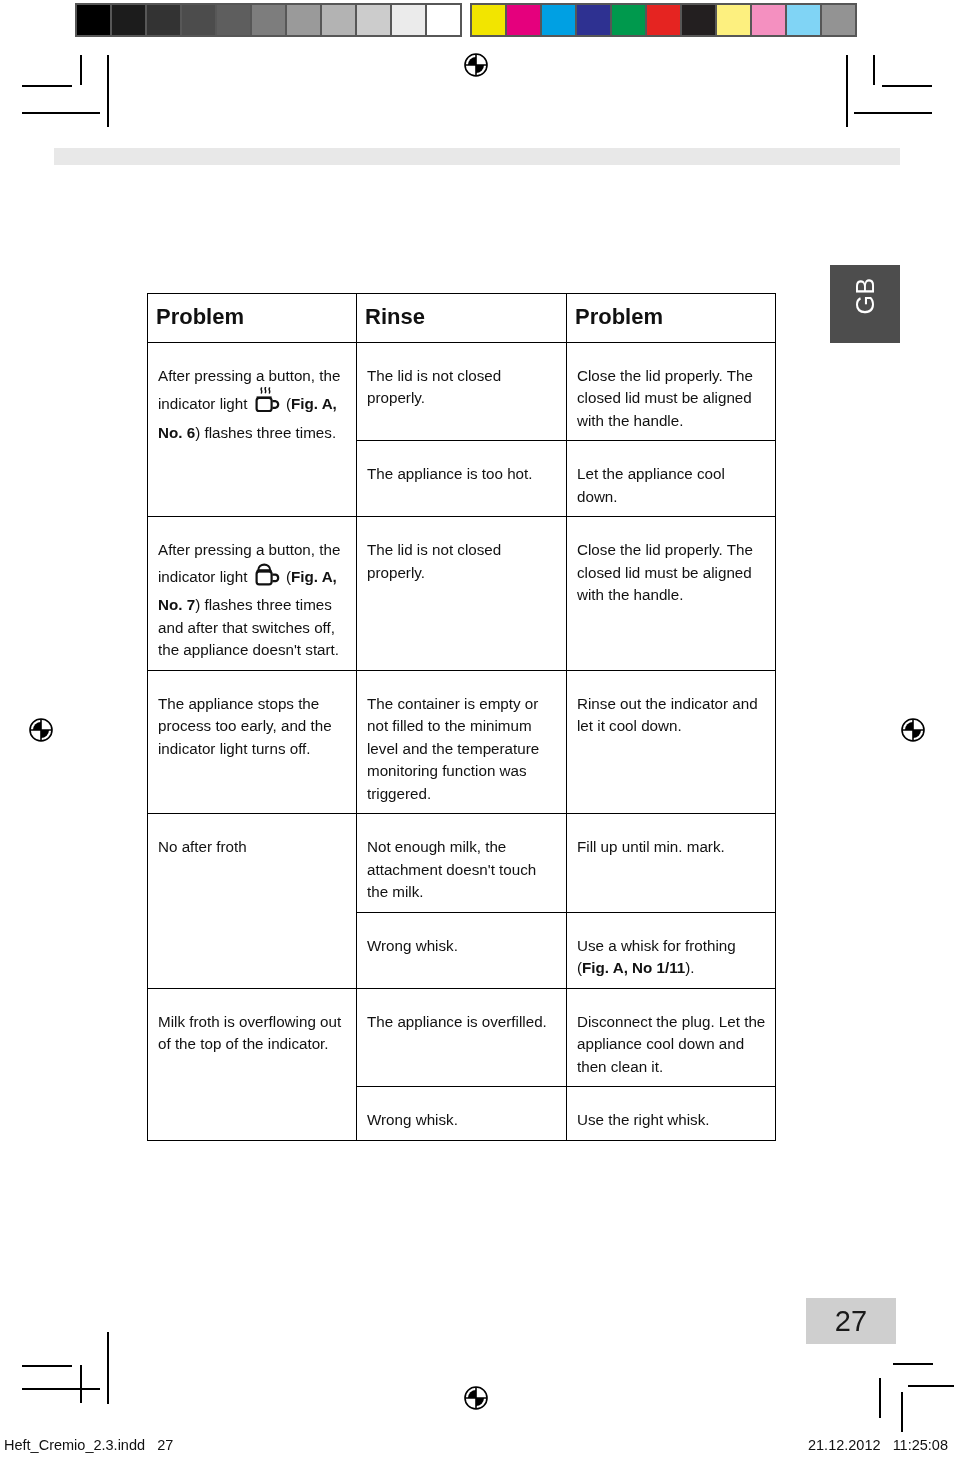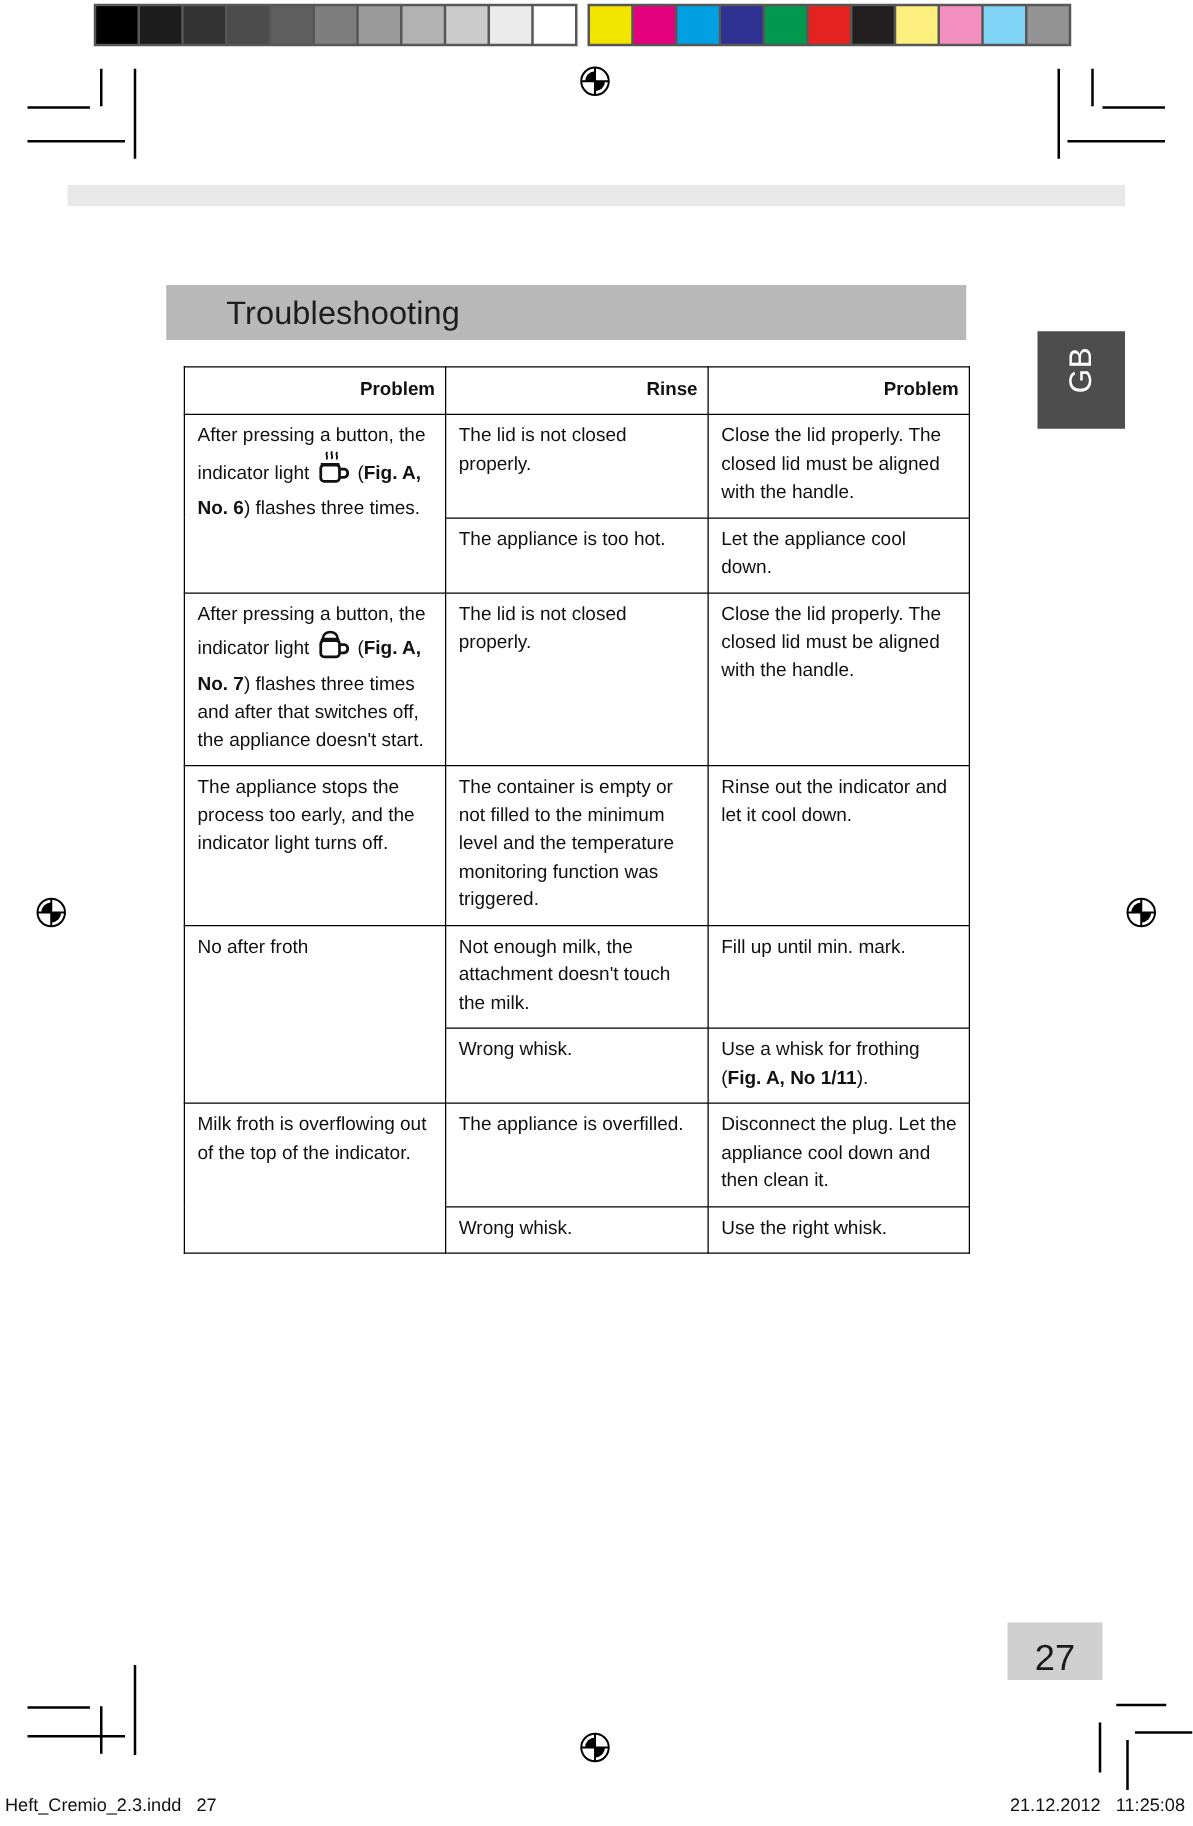--- a/index.html
+++ b/index.html
@@ -283,9 +283,6 @@
     <span>27</span>
   </div>
 
-  <div id="section-heading">
-    <span>Troubleshooting</span>
-  </div>
 
   <table id="trouble-table">
     <colgroup>

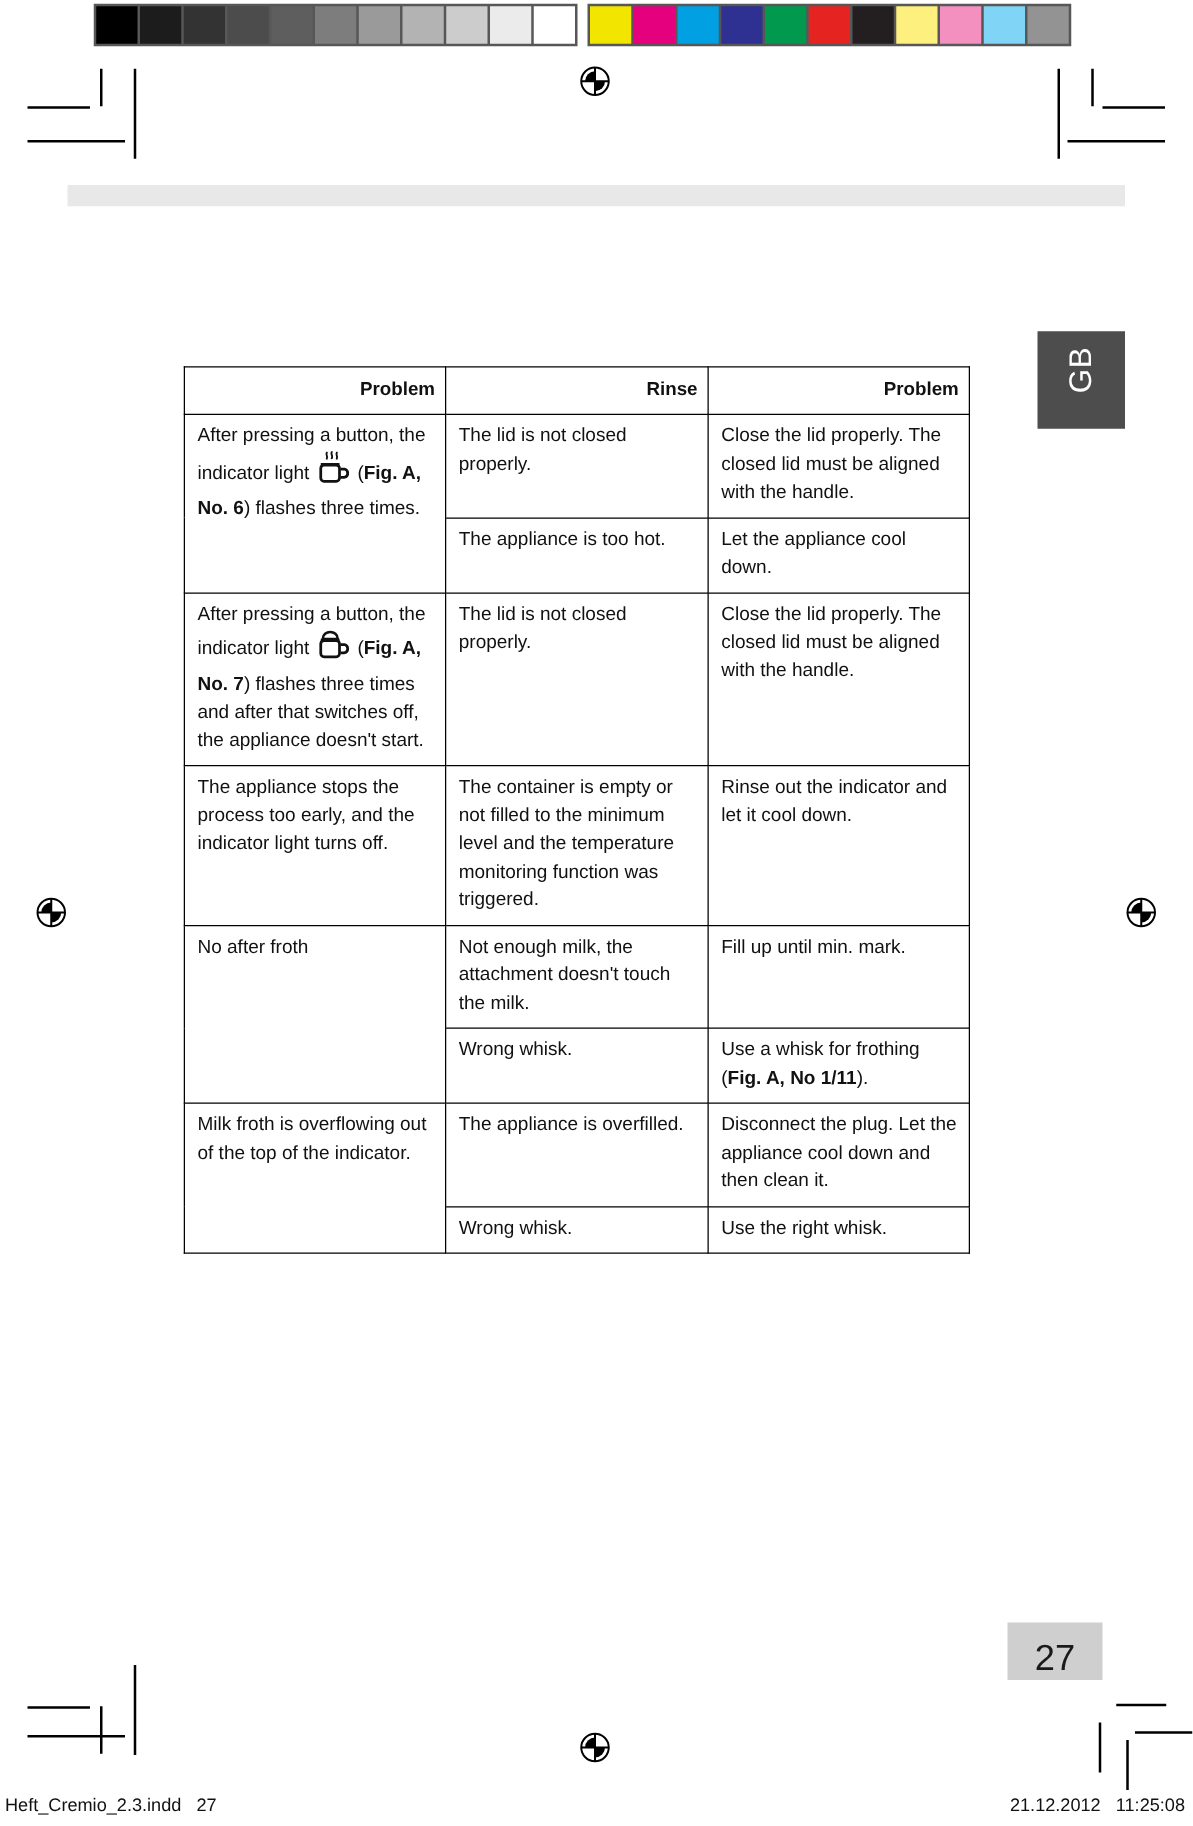--- a/index.html
+++ b/index.html
@@ -147,9 +147,9 @@
     color: #111111;
   }
   #trouble-table th {
-    text-align: right;
+    text-align: left;
     font-weight: bold;
-    font-size: 15px;
+    font-size: 22px;
     padding: 7px 8px 8px 8px;
     vertical-align: middle;
   }

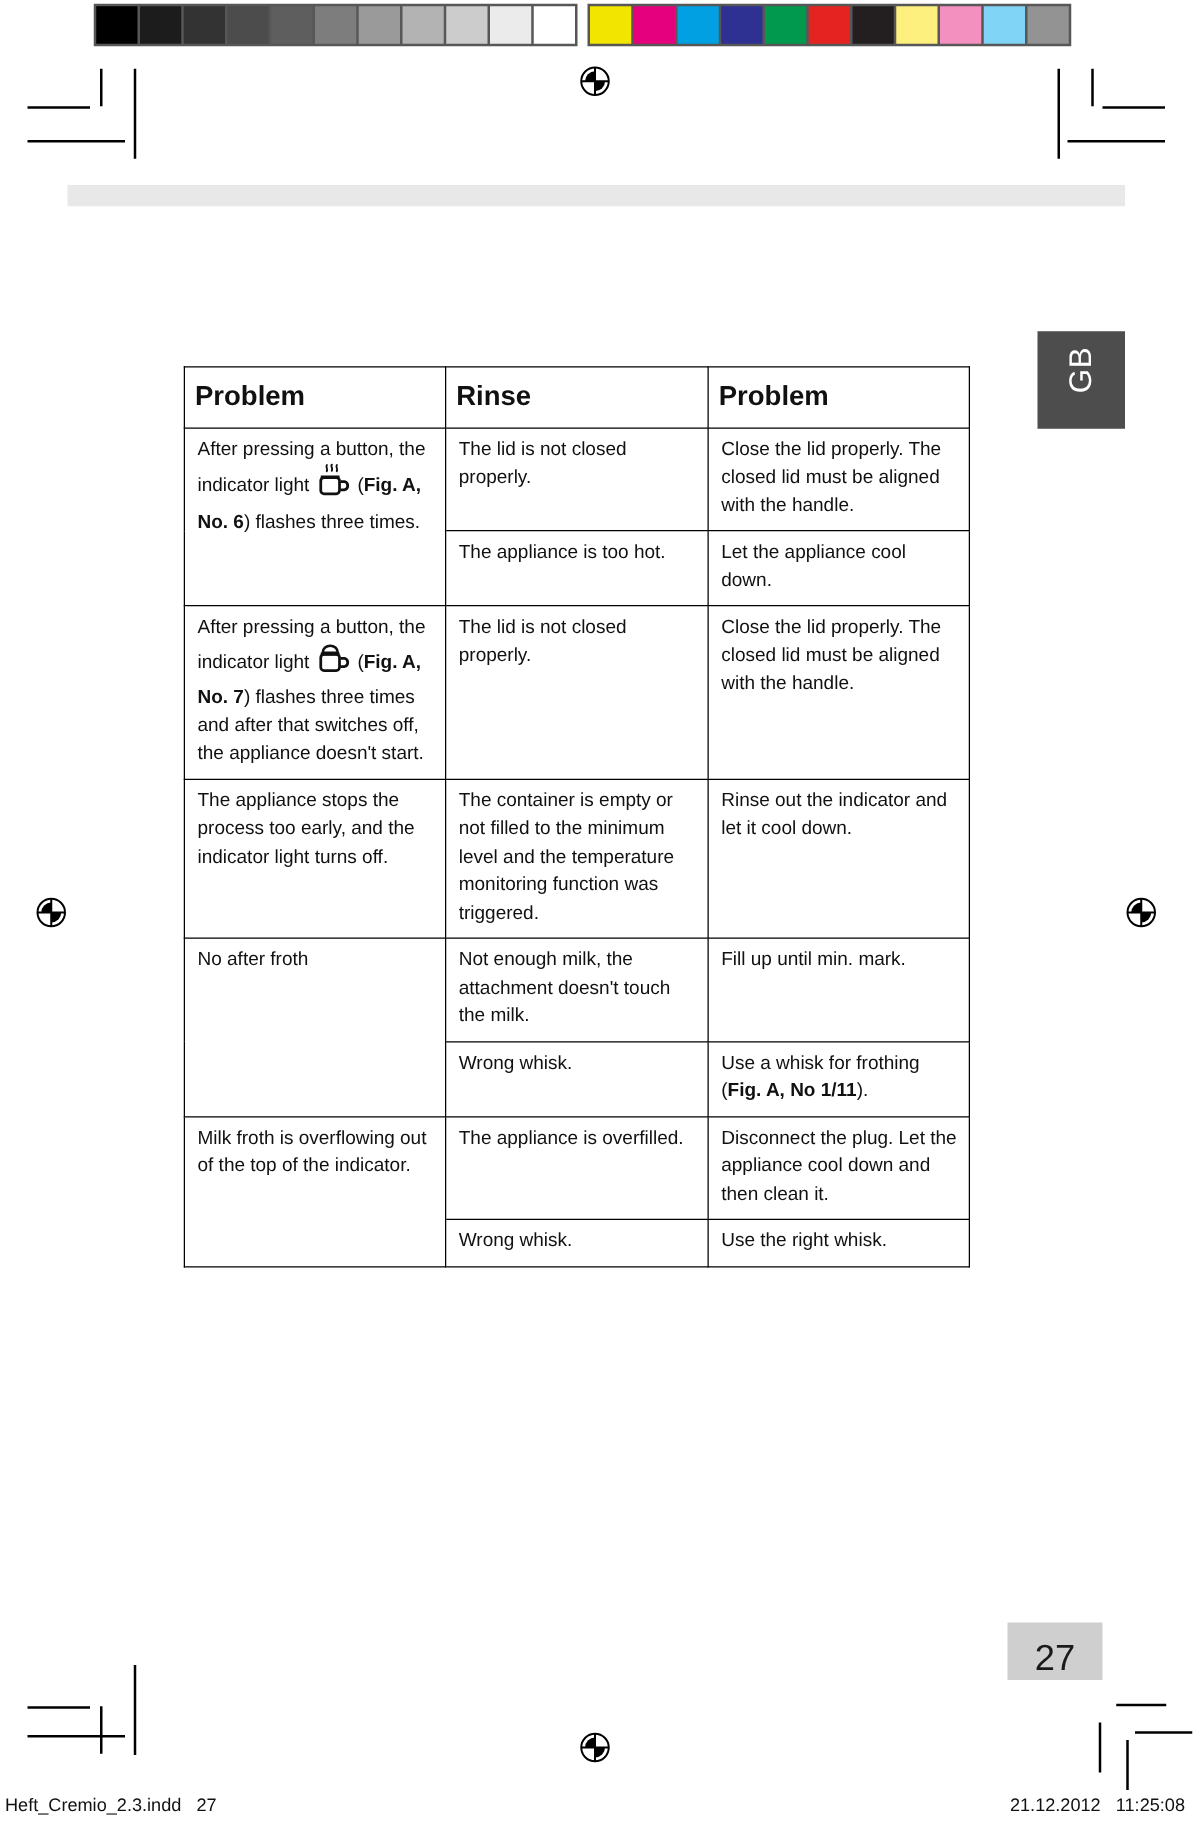--- a/index.html
+++ b/index.html
@@ -141,7 +141,7 @@
   #trouble-table td {
     border: 1.4px solid #000000;
     vertical-align: top;
-    padding: 6px 8px 8px 10px;
+    padding: 22px 8px 8px 10px;
     font-size: 15.2px;
     line-height: 1.48;
     color: #111111;

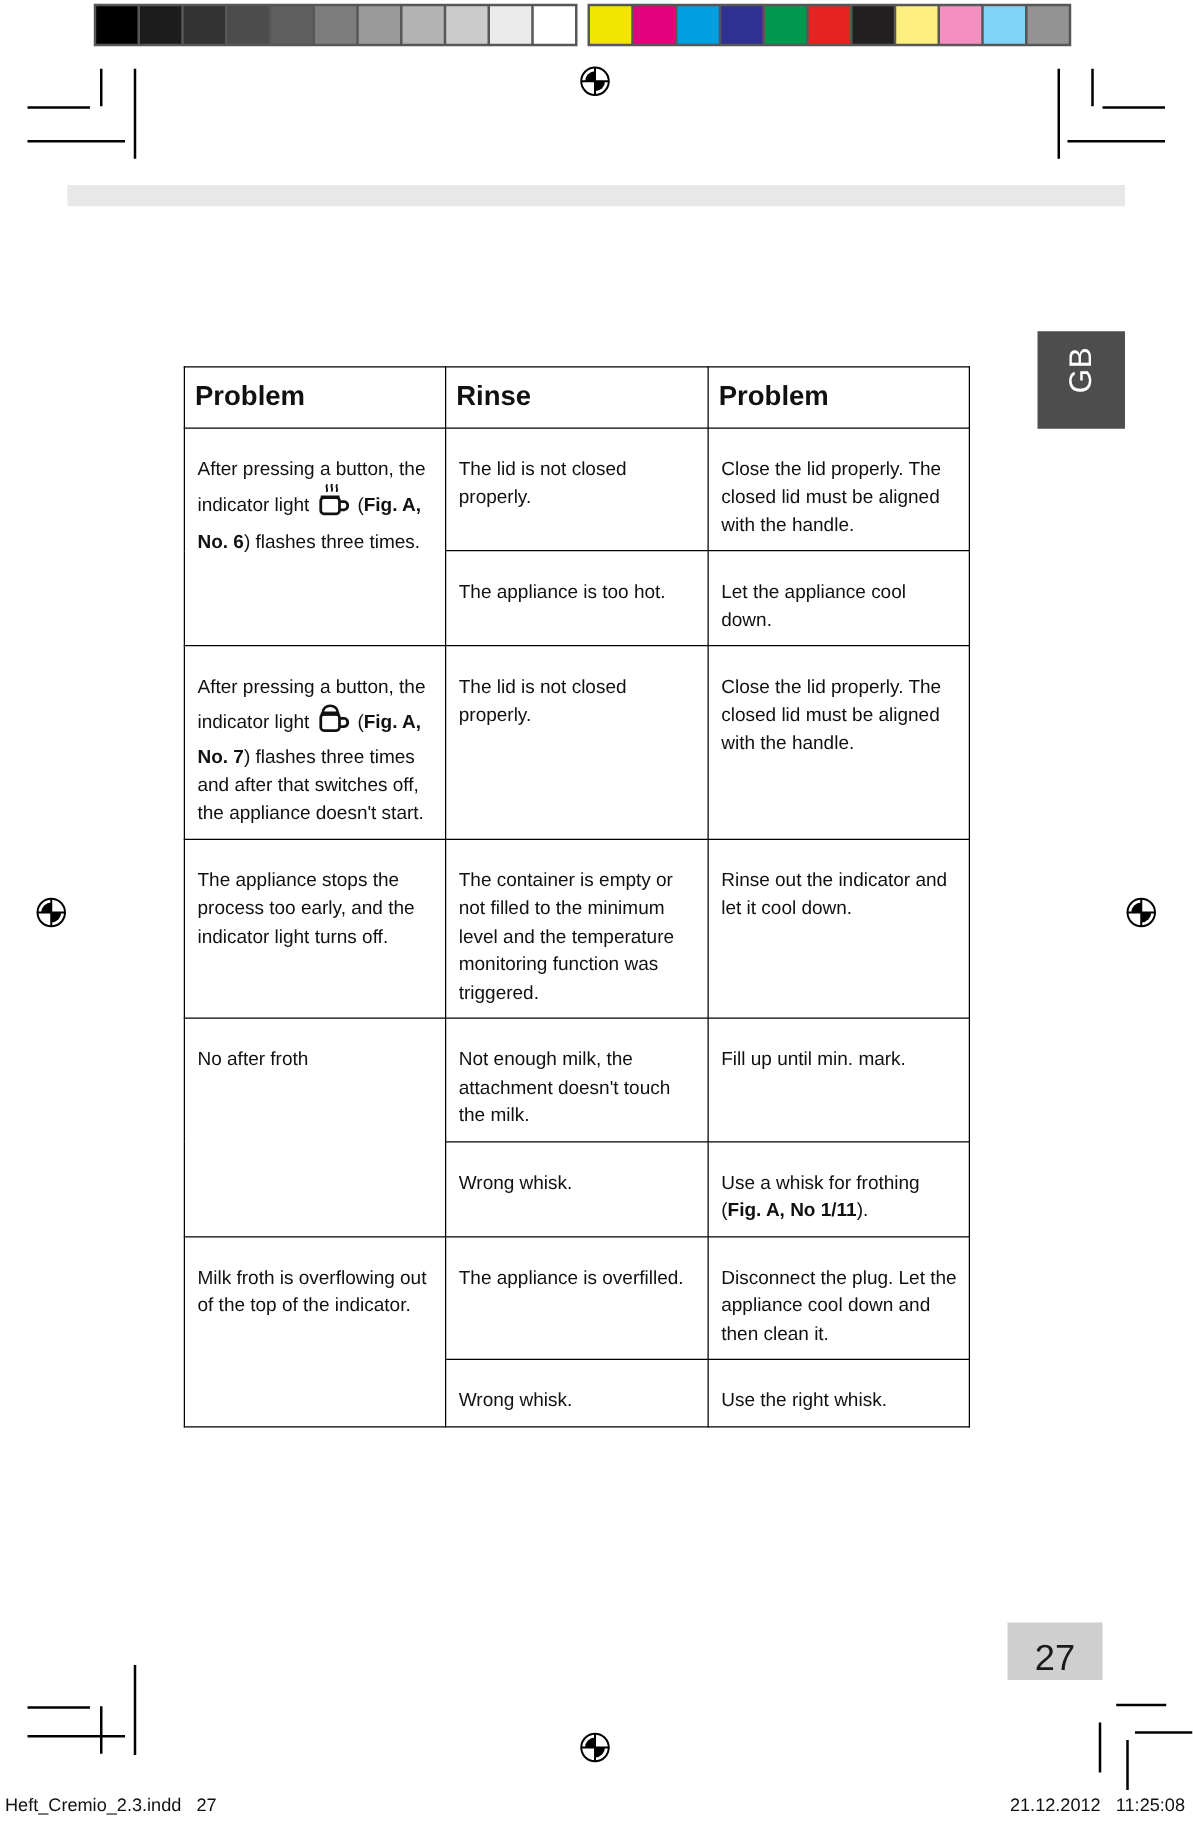--- a/index.html
+++ b/index.html
@@ -94,11 +94,11 @@
     position: absolute;
     left: 806px;
     top: 1298px;
-    width: 76px;
+    width: 90px;
     height: 46px;
     background: #cfcfcf;
     display: flex;
-    align-items: flex-end;
+    align-items: center;
     justify-content: center;
   }
   #page-number-box span {

